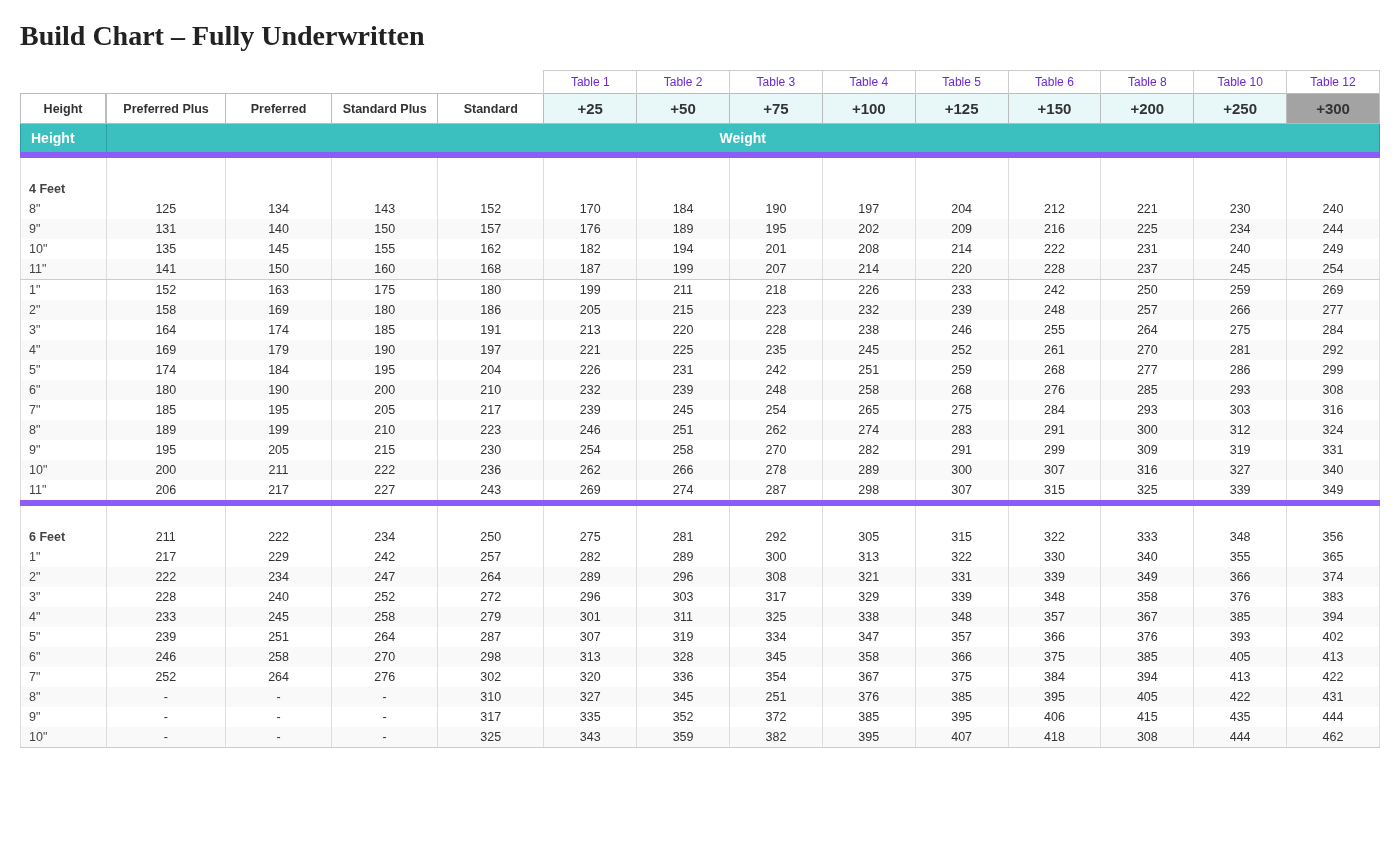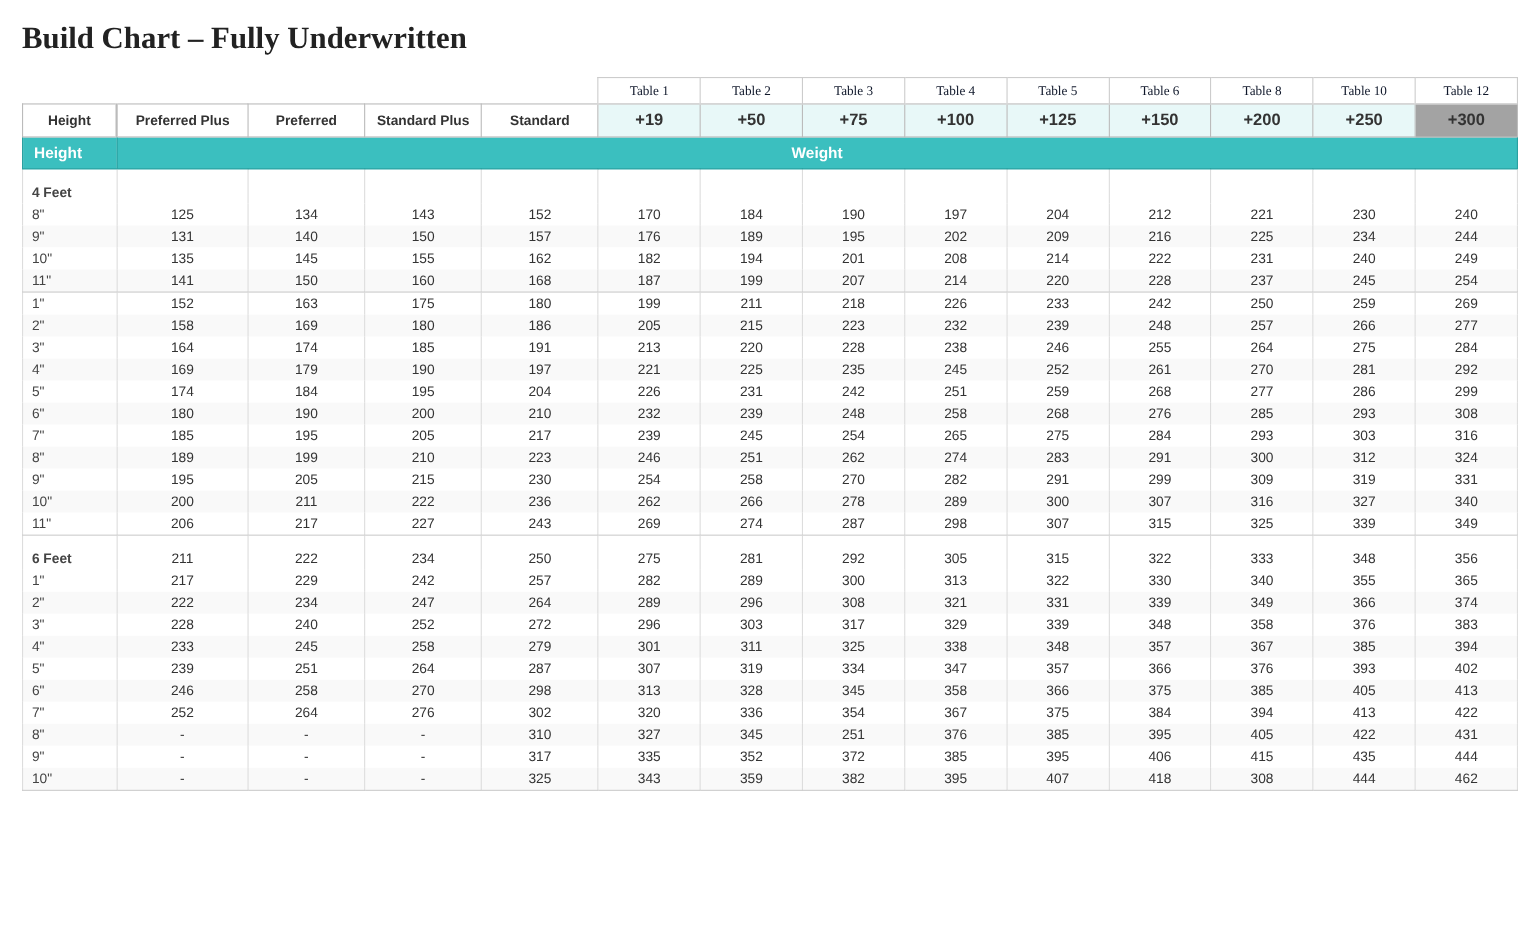--- a/index.html
+++ b/index.html
@@ -33,9 +33,8 @@
       padding: 4px 6px;
       border: 1px solid #ccc;
       background: #fff;
-      color: #0f172a;
+      color: #6d28d9;
       font-size: 12px;
-      font-family: Liberation Serif, serif;
     }
     .header-top th.empty-cell {
       border: none;

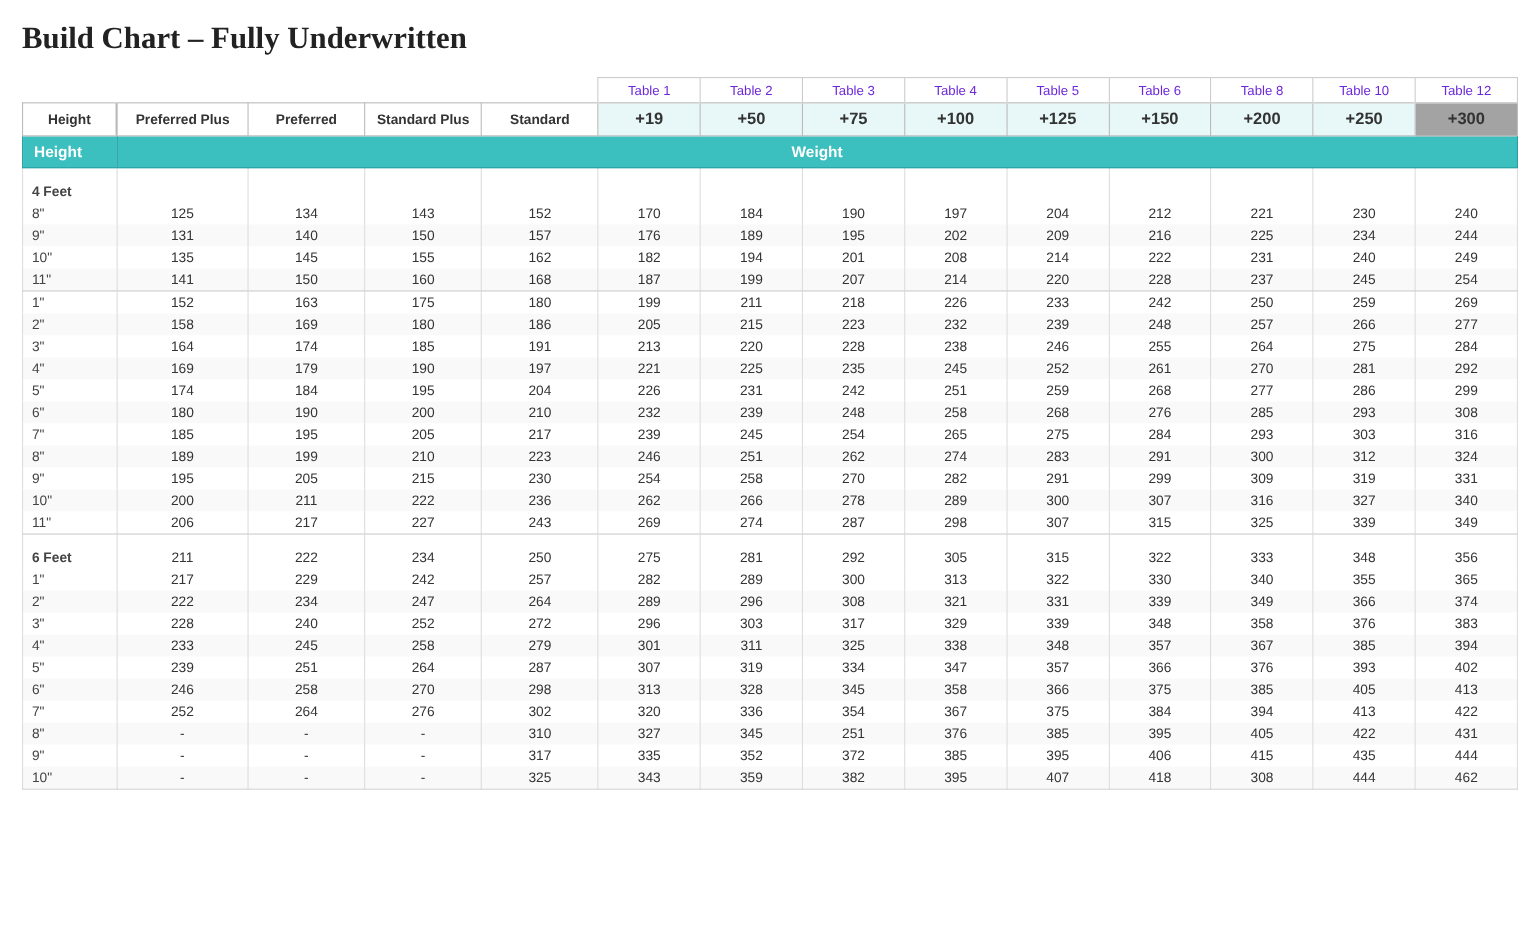--- a/index.html
+++ b/index.html
@@ -160,7 +160,7 @@
           <th>Preferred</th>
           <th>Standard Plus</th>
           <th>Standard</th>
-          <th style="background: rgb(232, 248, 248); font-size: 15px;">+19</th>
+          <th style="background: rgb(232, 248, 248); font-size: 15px;">+25</th>
           <th style="background: rgb(232, 248, 248); font-size: 15px;">+50</th>
           <th style="background: rgb(232, 248, 248); font-size: 15px;">+75</th>
           <th style="background: rgb(232, 248, 248); font-size: 15px;">+100</th>

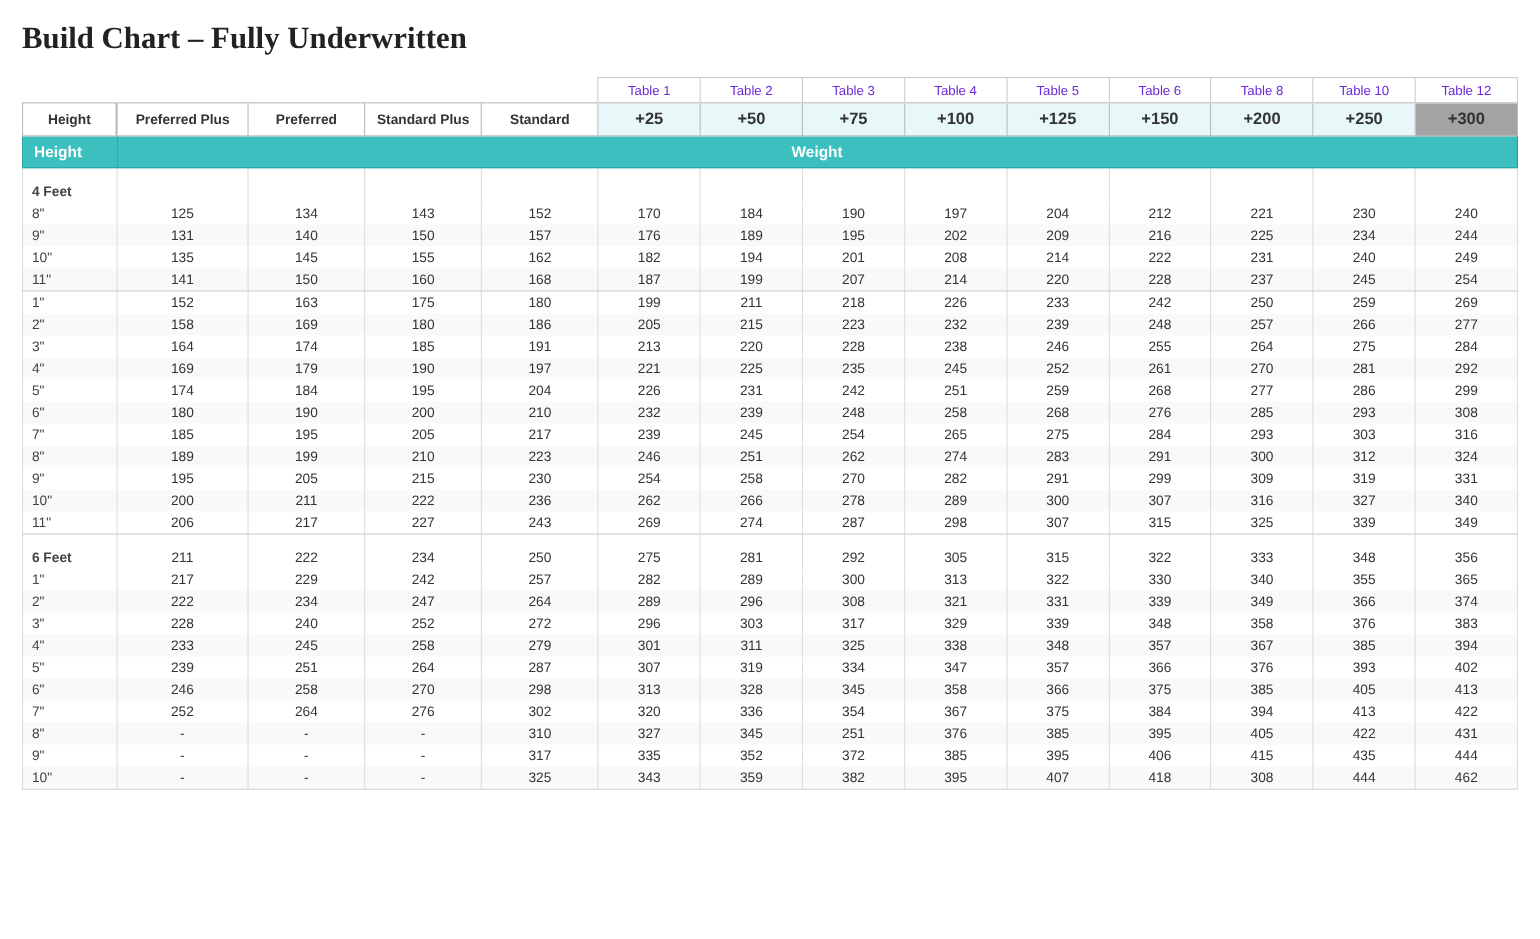--- a/index.html
+++ b/index.html
@@ -79,8 +79,8 @@
       color: #444;
     }
     tr.feet-row td {
-      border-top: 1px solid #8b5cf6;
-      padding-top: 14px;
+      border-top: 6px solid #8b5cf6;
+      padding-top: 24px;
     }
     tr.feet-row td:first-child {
       font-weight: bold;

